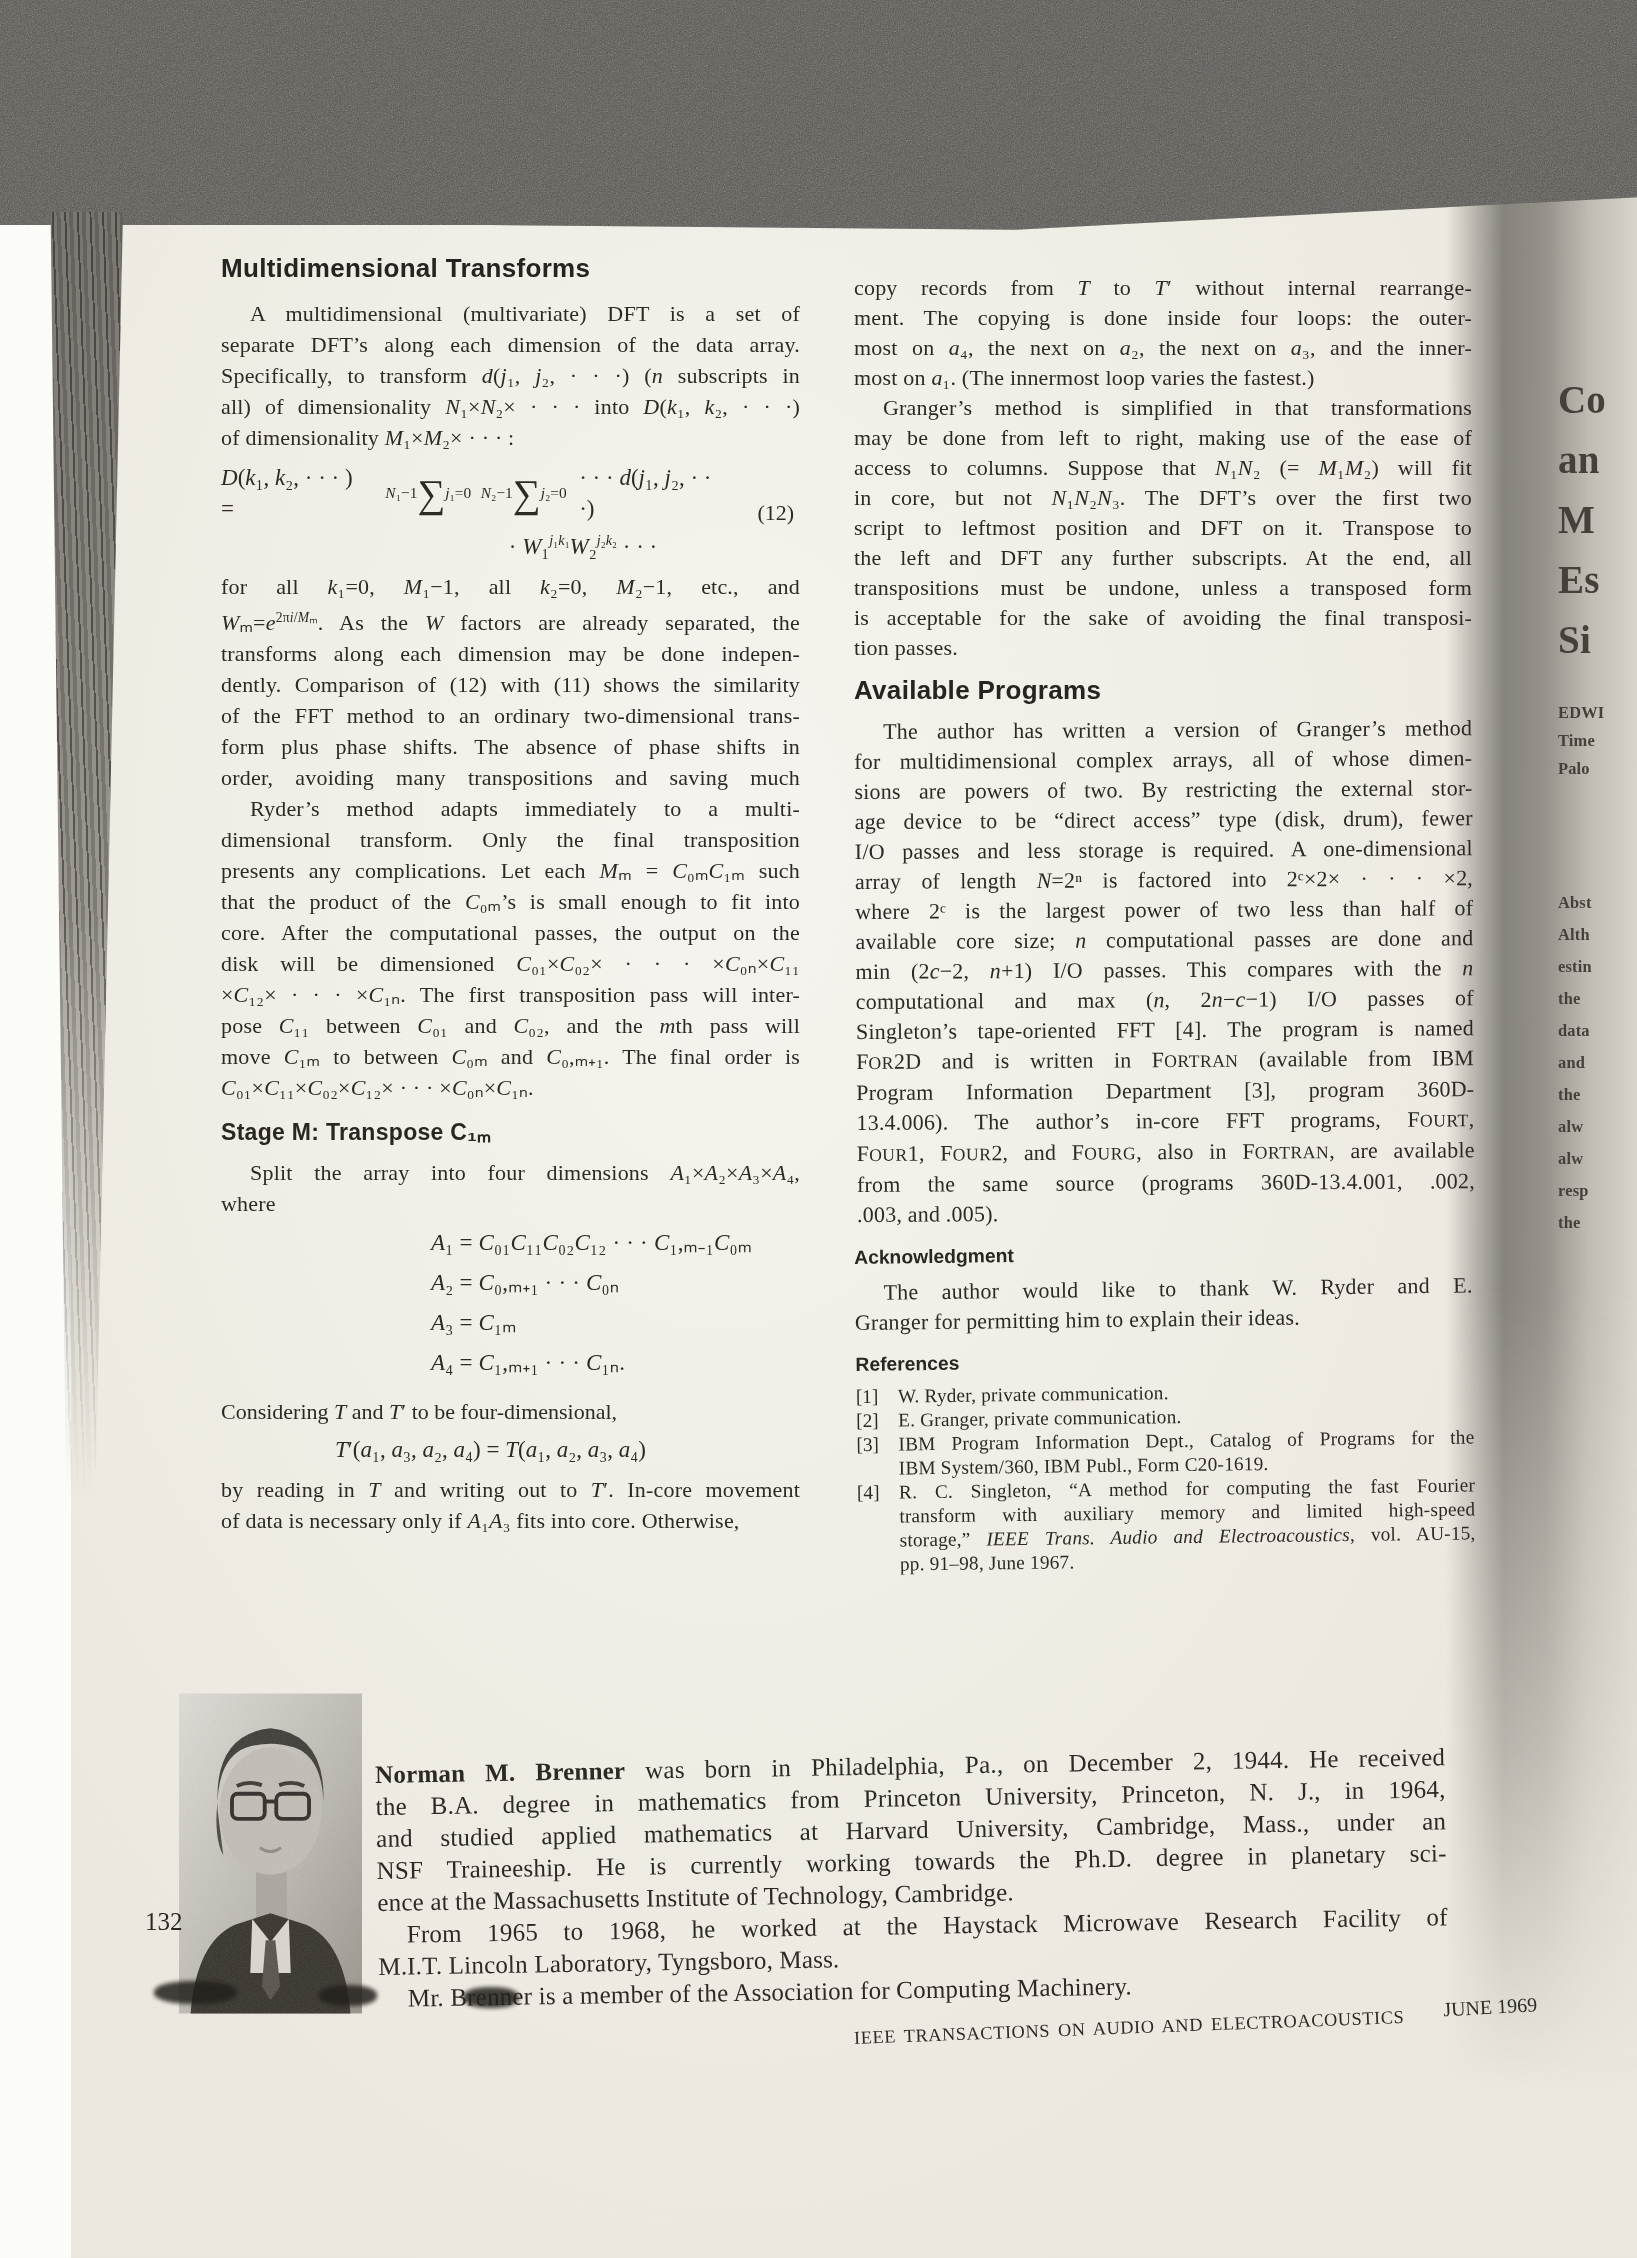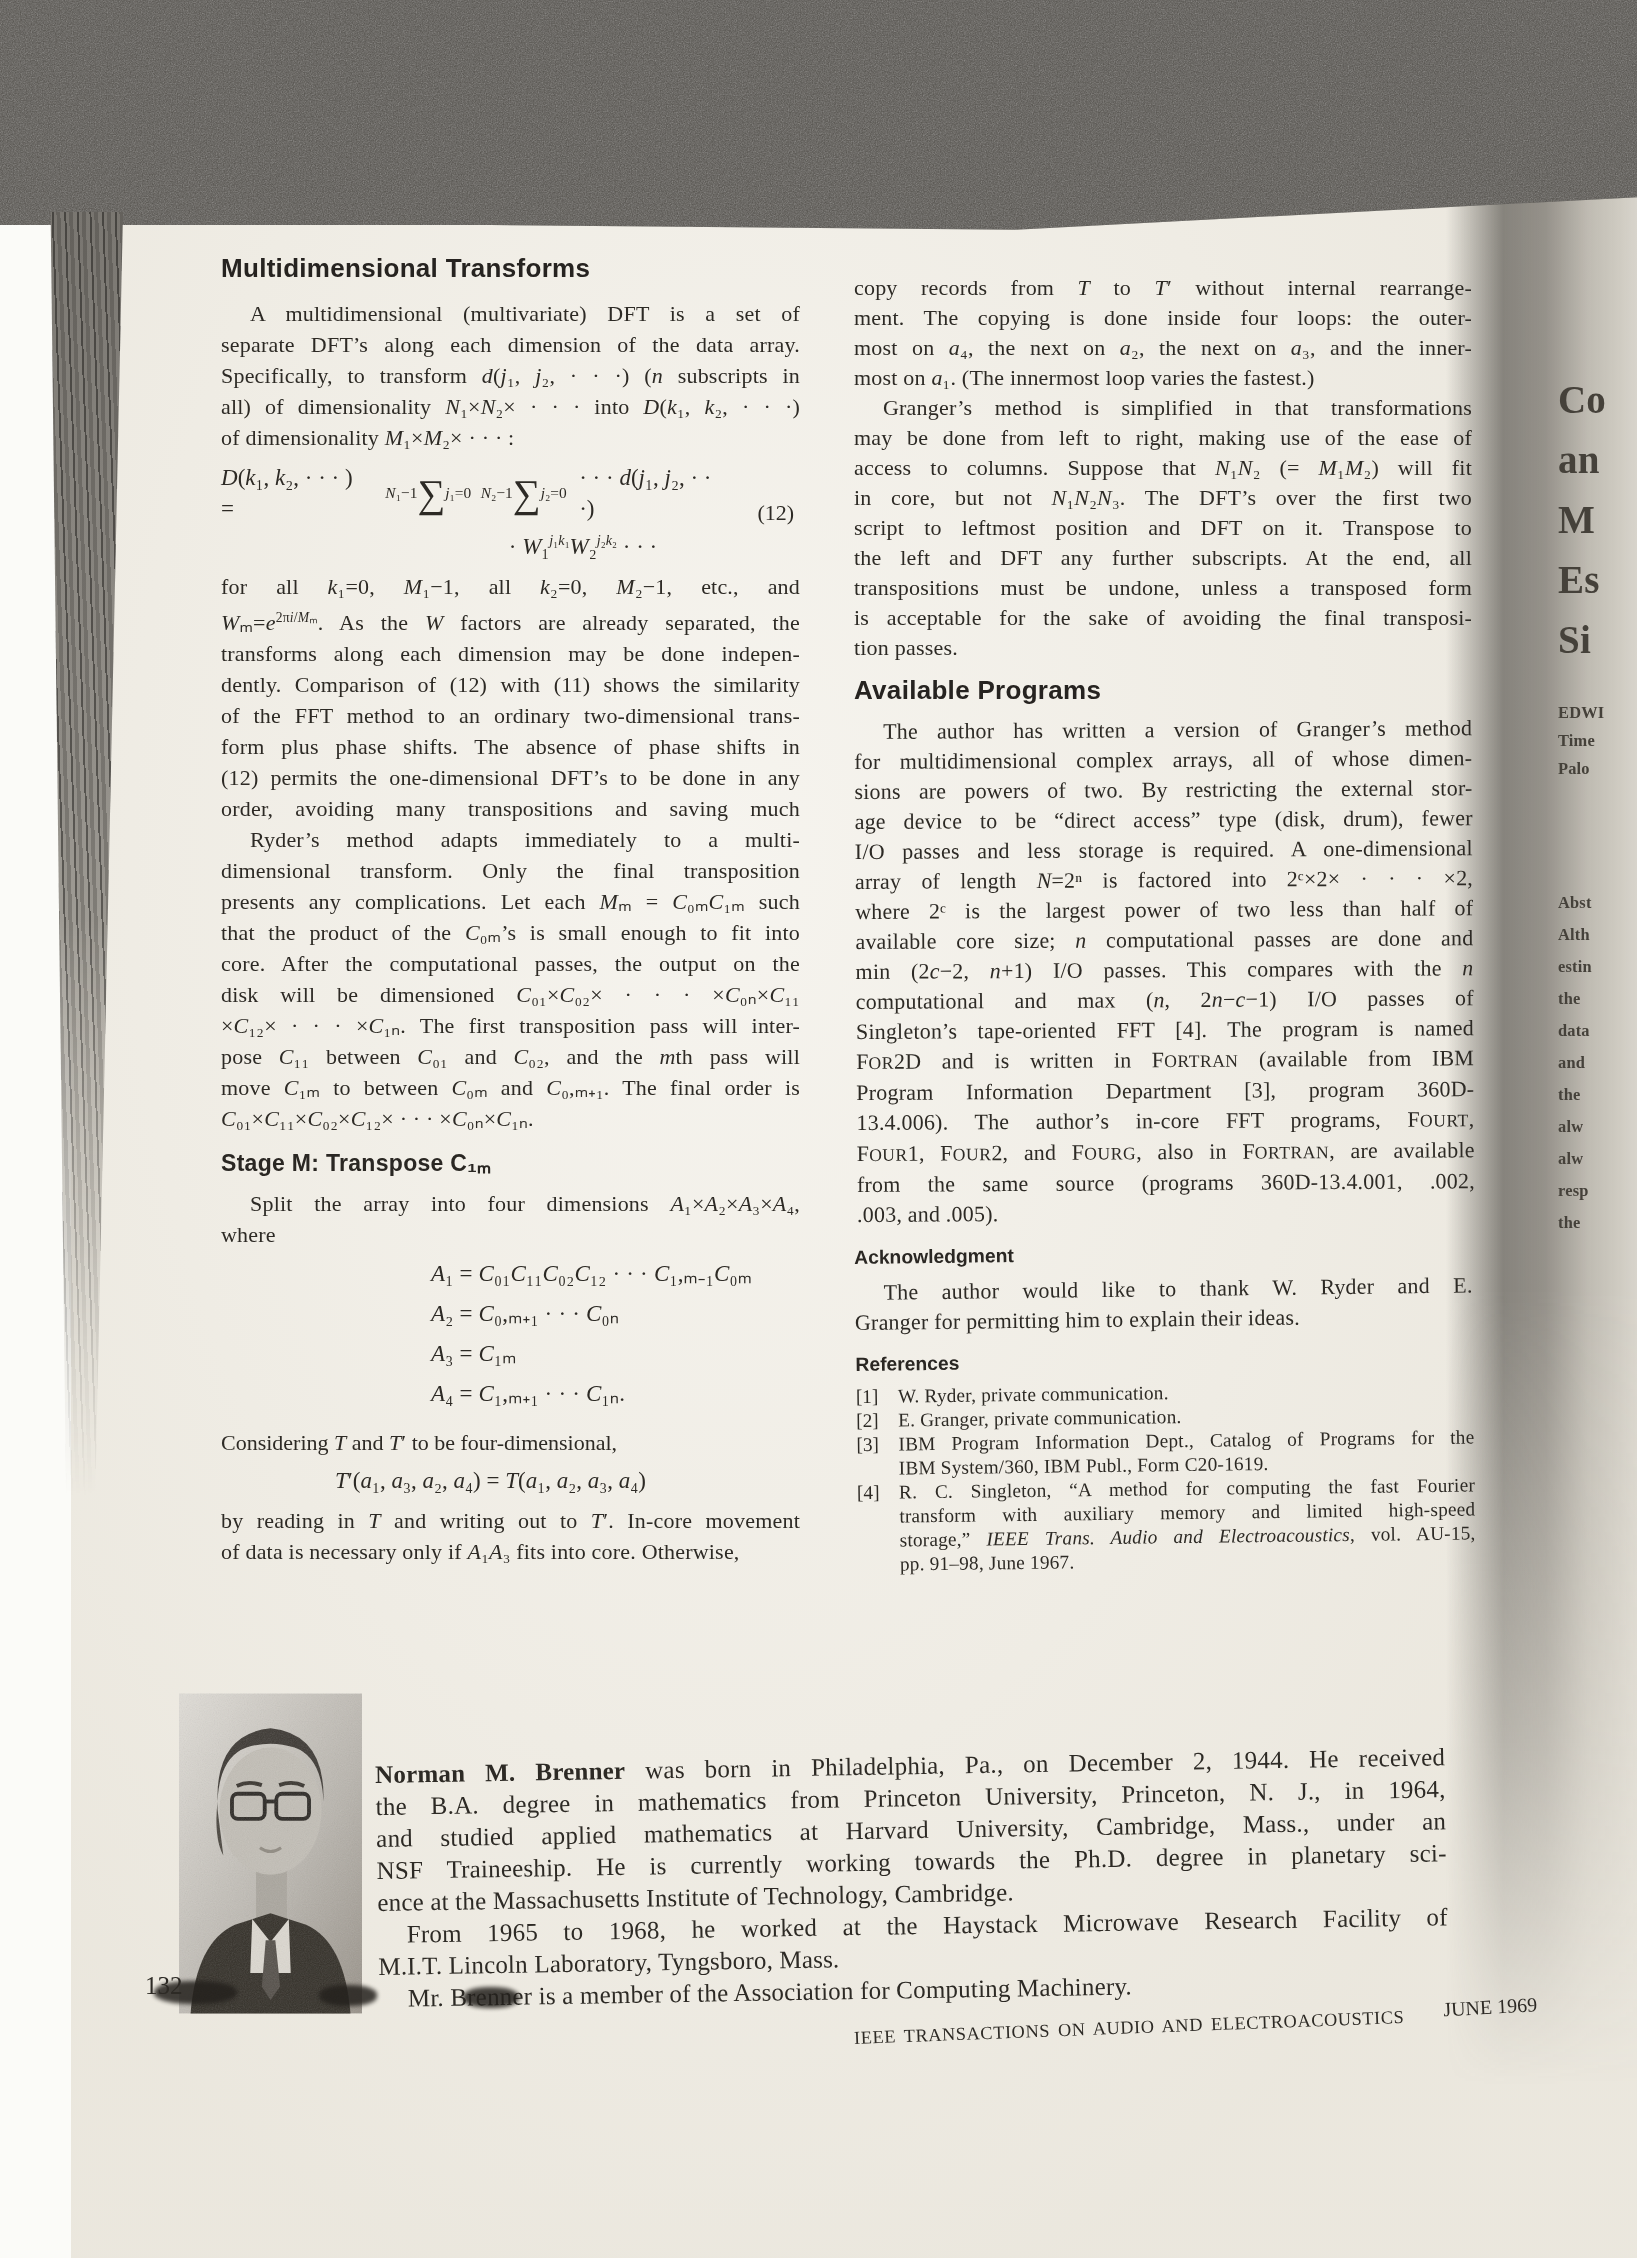--- a/index.html
+++ b/index.html
@@ -185,7 +185,6 @@
         <div class="tline">dently. Comparison of (12) with (11) shows the similarity</div>
         <div class="tline">of the FFT method to an ordinary two-dimensional trans-</div>
         <div class="tline">form plus phase shifts. The absence of phase shifts in</div>
-        <div class="tline">(12) permits the one-dimensional DFT’s to be done in any</div>
         <div class="tline">order, avoiding many transpositions and saving much</div>
       </div>
 

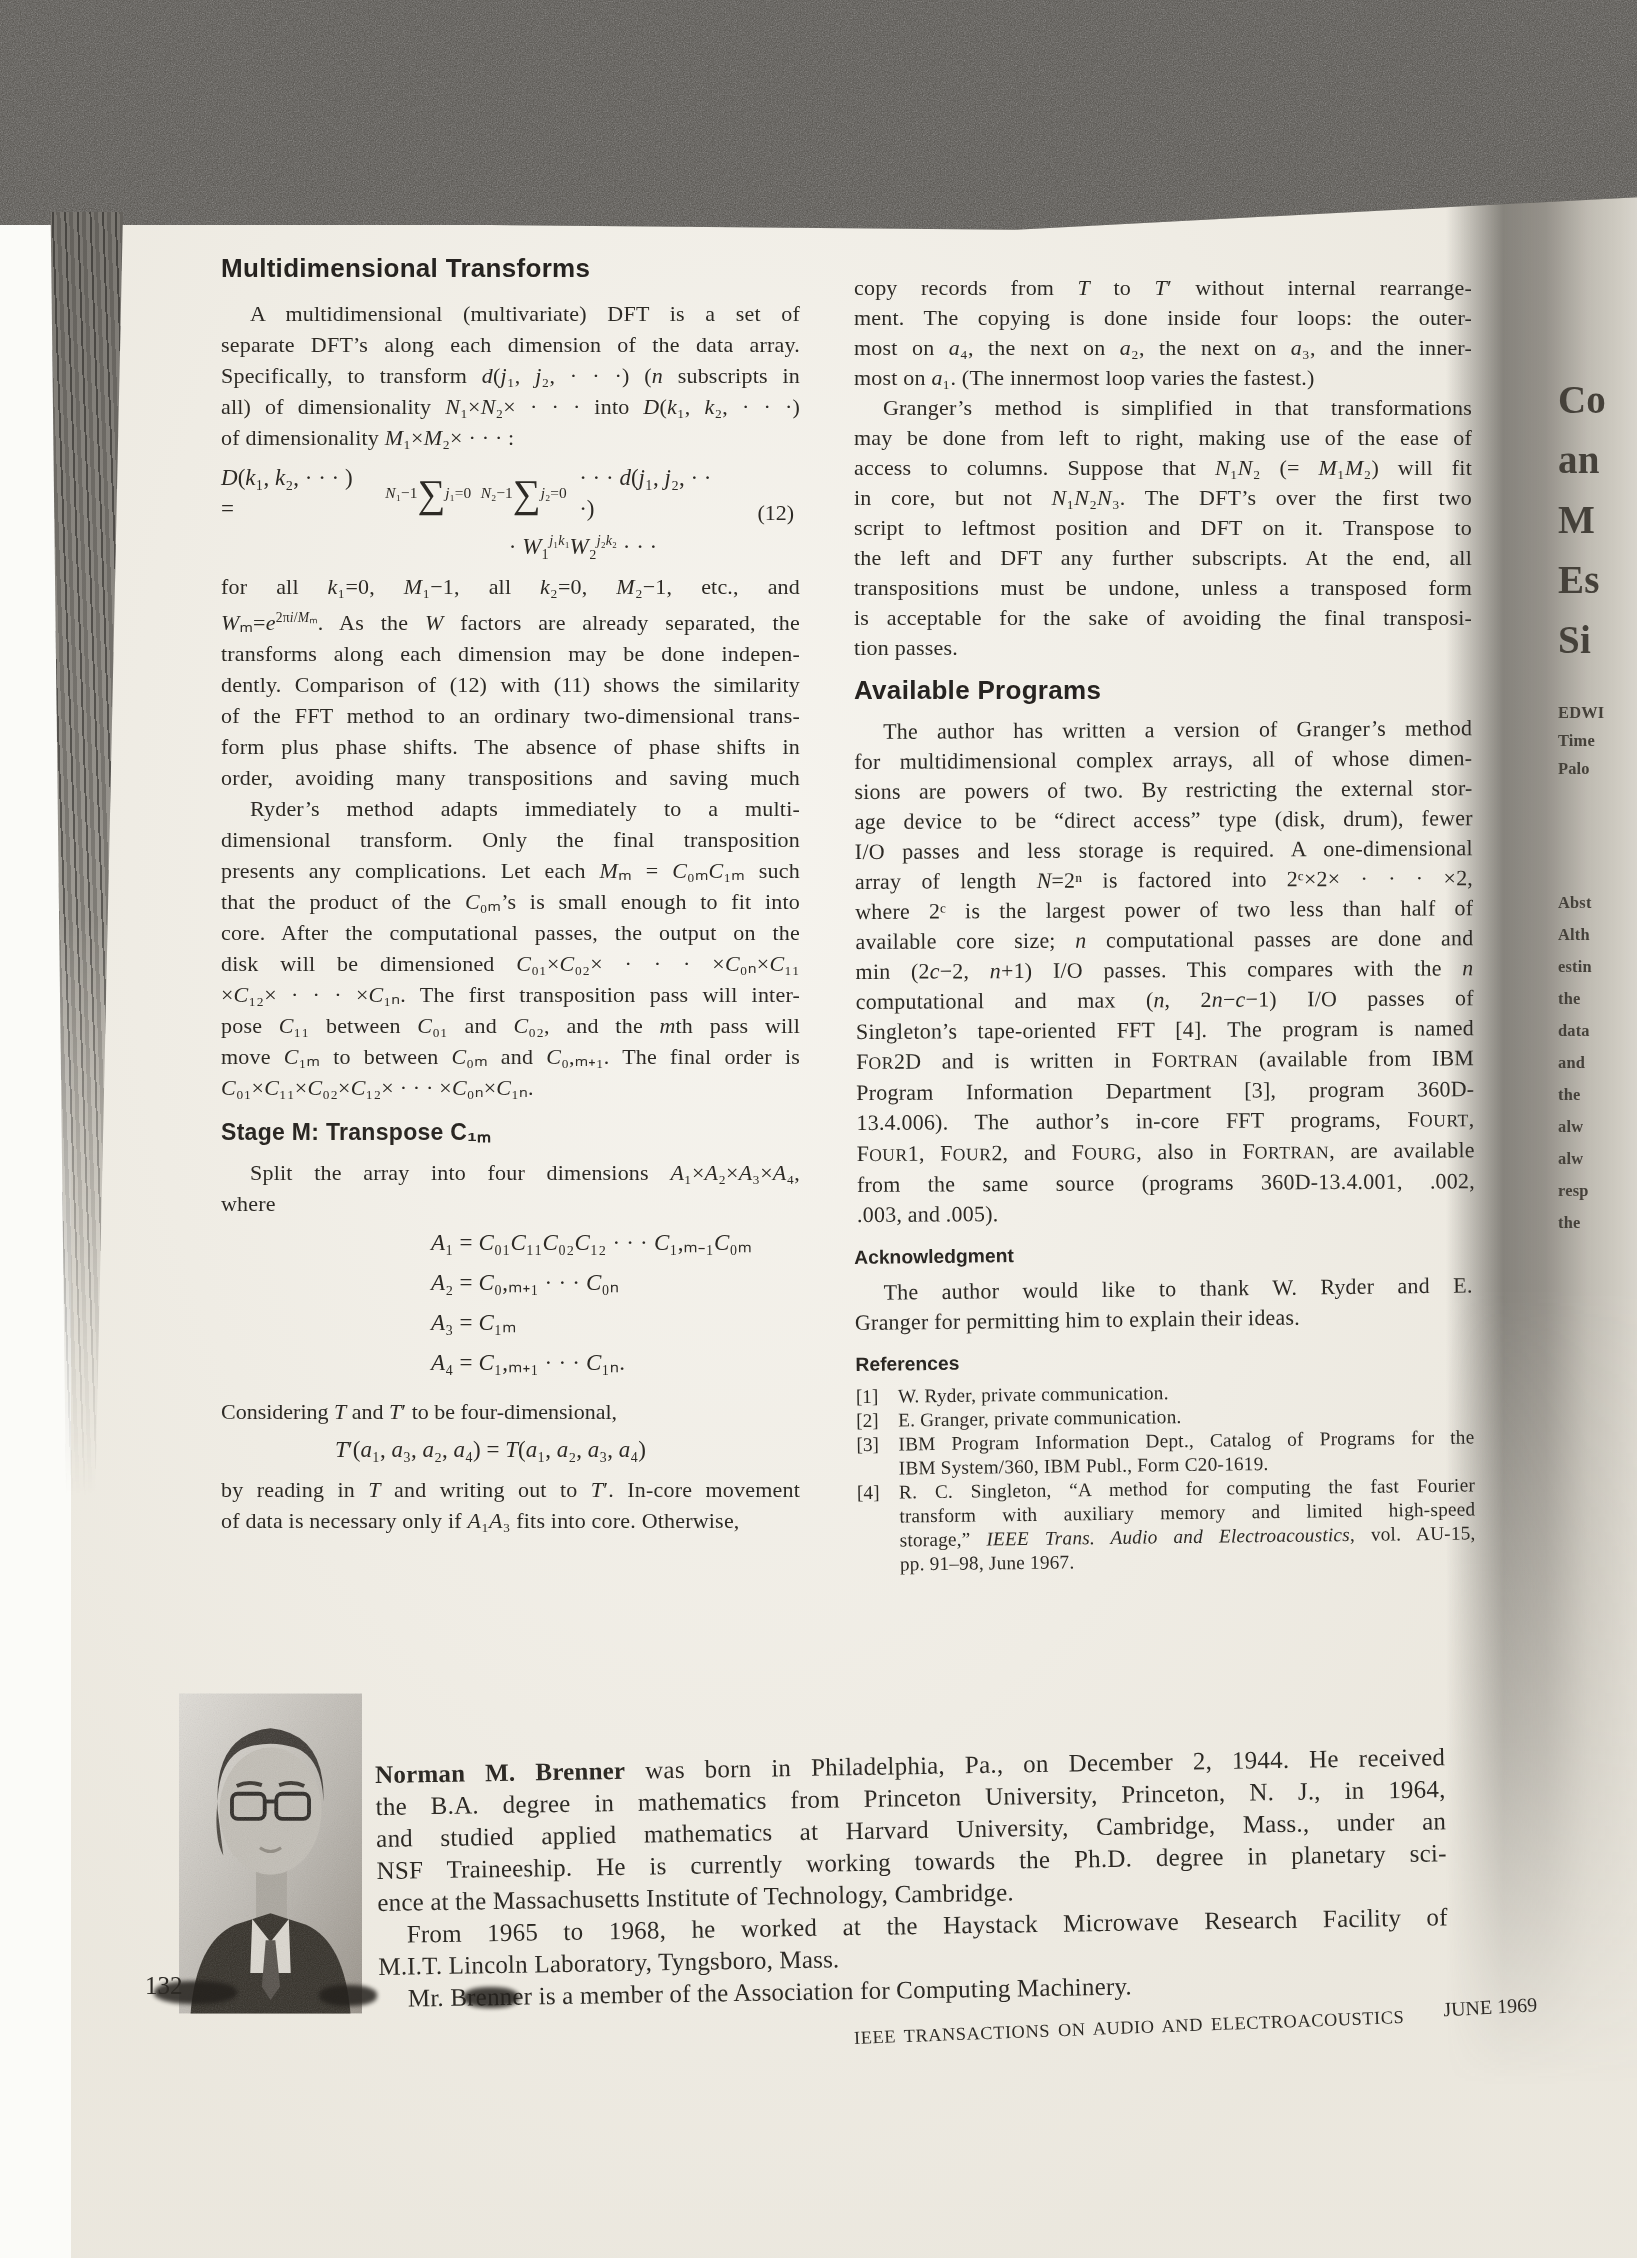--- a/index.html
+++ b/index.html
@@ -91,7 +91,7 @@
          transform:rotate(-0.95deg); transform-origin:0 50%; }
 
   
-  #page-num { position:absolute; left:145px; top:1972px; font-size:25px; }
+  #page-num { position:absolute; left:145px; top:1908px; font-size:25px; }
   #footer-right { position:absolute; left:854px; top:2026px; width:657px; white-space:nowrap;
                   transform:rotate(-2.2deg); transform-origin:left center; }
   #footer-journal { font-size:18.3px; letter-spacing:0.6px; word-spacing:2.9px; }

